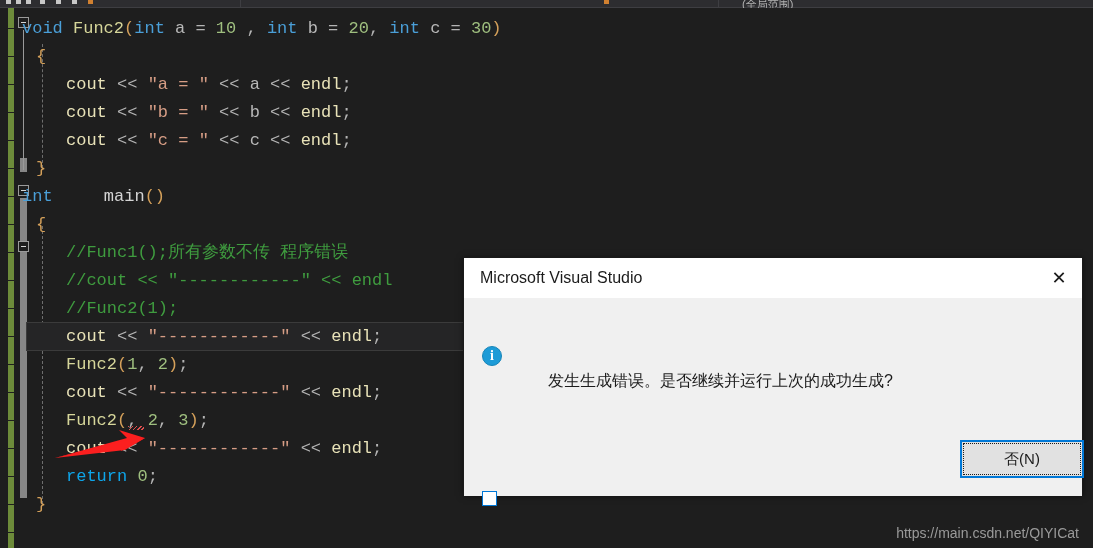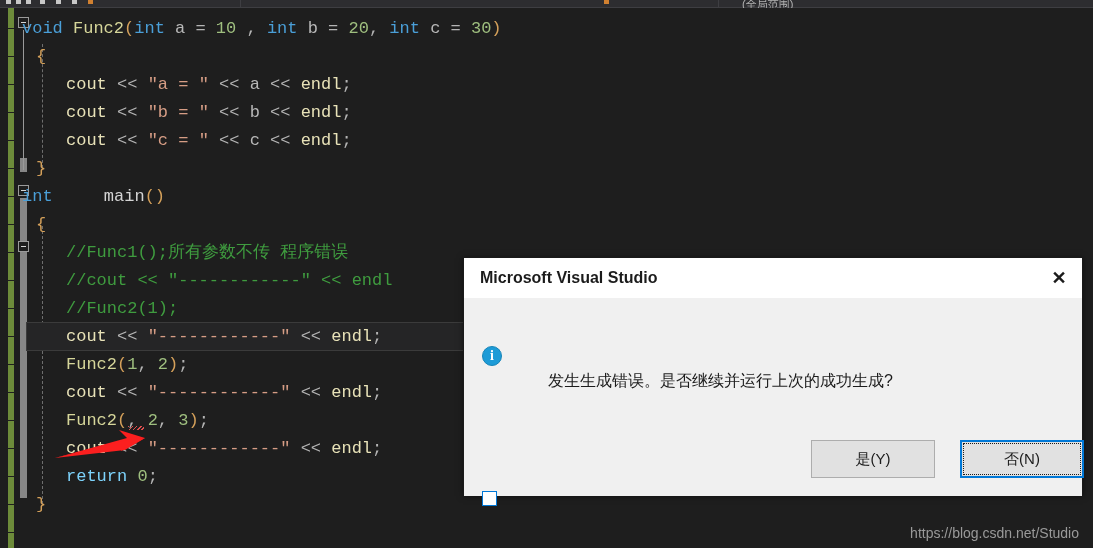--- a/index.html
+++ b/index.html
@@ -109,7 +109,7 @@
   }
   .dlg-titlebar {
     position: relative; height: 40px; background: #ffffff;
-    display: flex; align-items: center; font-weight: bold;
+    display: flex; align-items: center;
   }
   .dlg-title {
     margin-left: 16px; font-size: 16px; color: #1b1b1b;

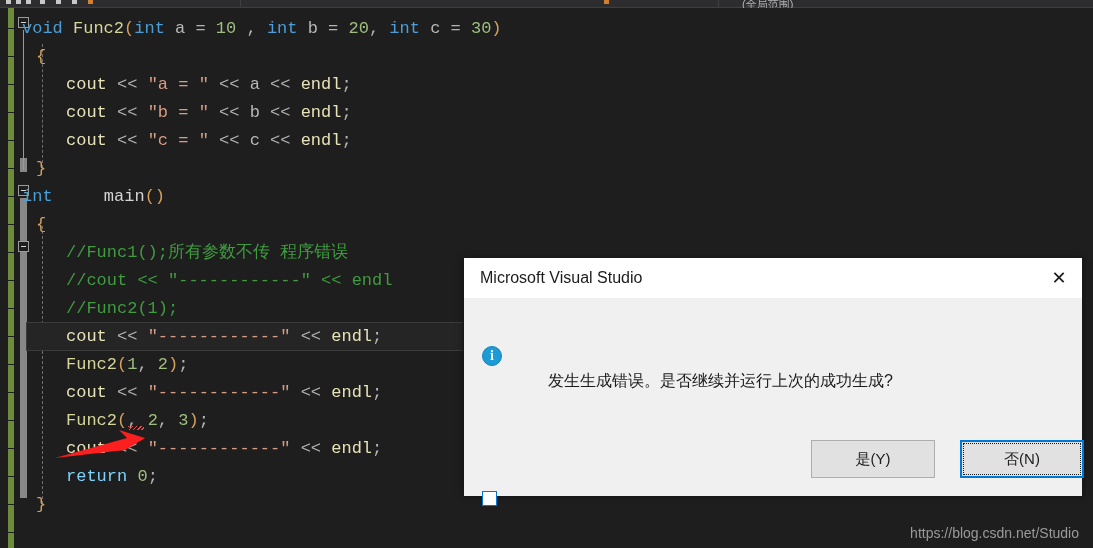--- a/index.html
+++ b/index.html
@@ -238,9 +238,6 @@
       <div class="dlg-icon">i</div>
       <div class="dlg-message">发生生成错误。是否继续并运行上次的成功生成?</div>
 
-      <div class="dlg-btn yes">
-        <span>是(Y)</span>
-      </div>
       <div class="dlg-btn no">
         <span>否(N)</span>
       </div>

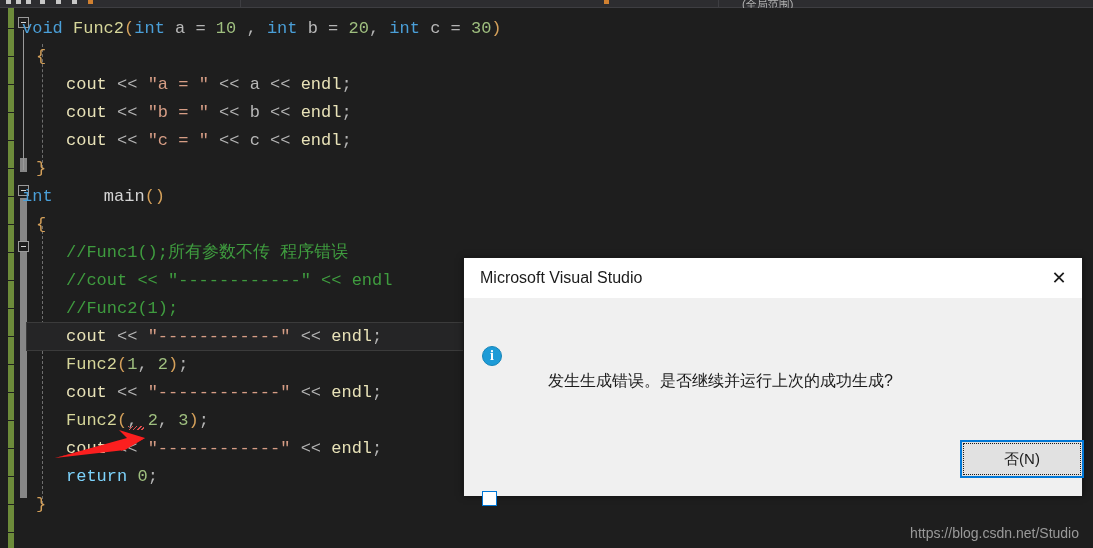--- a/index.html
+++ b/index.html
@@ -82,7 +82,7 @@
   .id   { color: #b8b8b8; }
   .std  { color: #e8e2b8; }
   .cmt  { color: #3f9c3f; }
-  .ctl  { color: #7dd3fc; }
+  .ctl  { color: #0ea5e9; }
   .punc { color: #d4a05a; }
   .plain{ color: #d4d4d4; margin-left: 41px; }
 

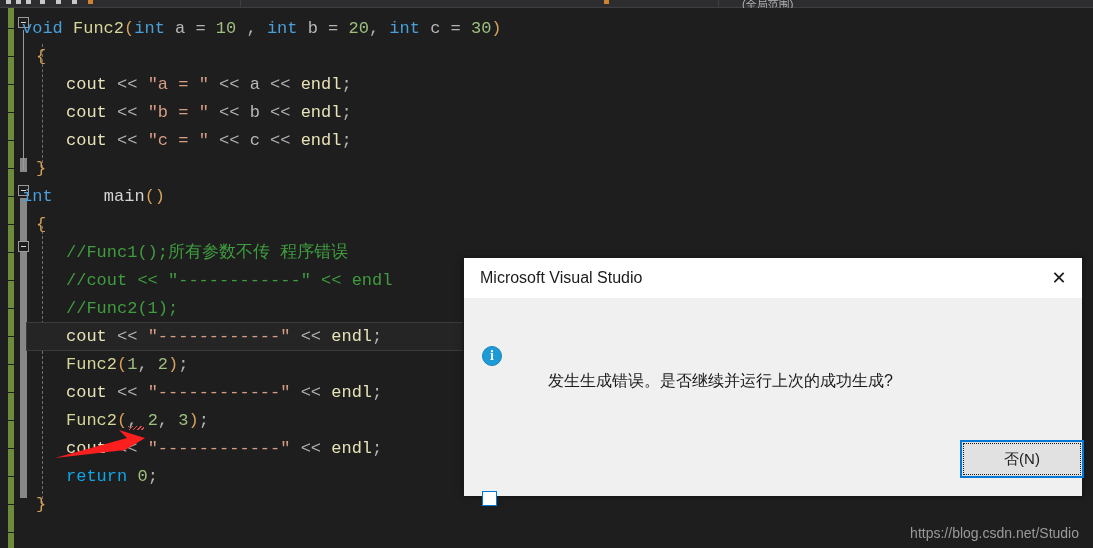--- a/index.html
+++ b/index.html
@@ -248,7 +248,7 @@
     </div>
   </div>
 
-  <div class="watermark">https://blog.csdn.net/Studio</div>
+  <div class="watermark">https://main.csdn.net/QIYICat</div>
 </div>
 
 </body></html>

